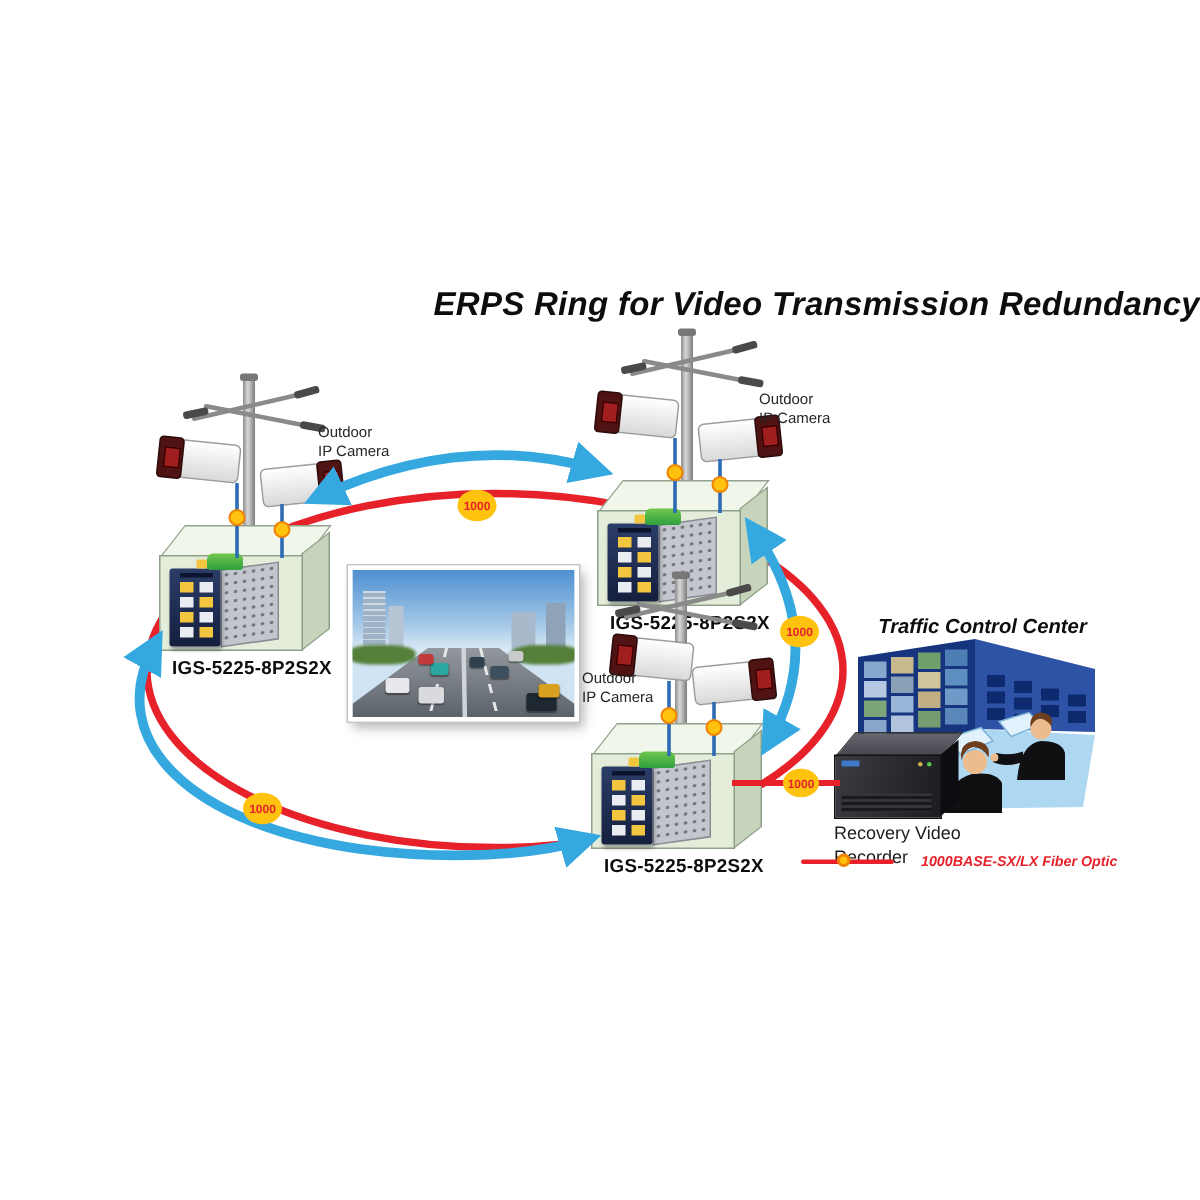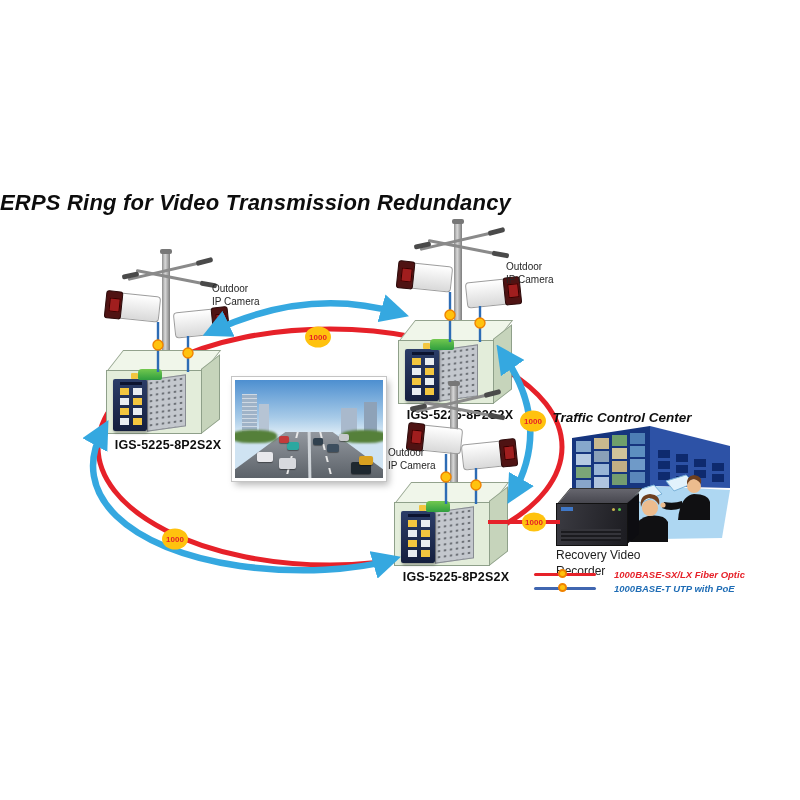--- a/index.html
+++ b/index.html
@@ -6,7 +6,7 @@
   .canvas{position:relative;width:800px;height:800px;background:#fff;overflow:hidden;
           font-family:"Liberation Sans",sans-serif;}
   
-  .main-title{position:absolute;left:0;top:190px;width:800px;text-align:left;
+  .main-title{position:absolute;left:0;top:190px;width:800px;text-align:right;
     font-size:22px;font-weight:bold;font-style:italic;color:#0d0d0d;letter-spacing:.2px;}
   
   .layer{position:absolute;left:0;top:0;pointer-events:none;}

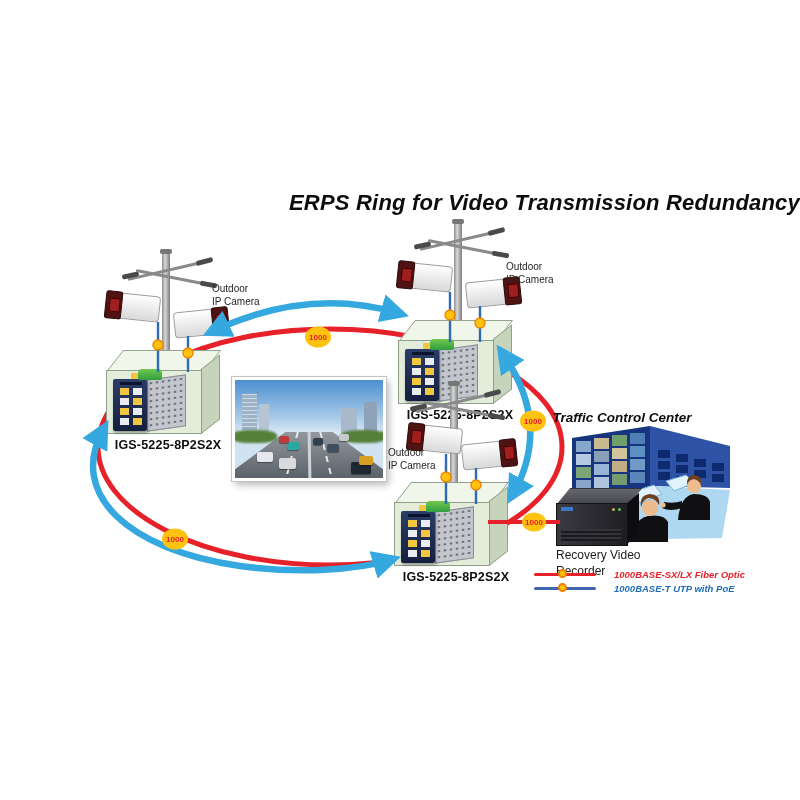--- a/index.html
+++ b/index.html
@@ -84,7 +84,7 @@
   .recovery{position:absolute;left:170px;top:494px;font-family:"DejaVu Sans Mono",monospace;
     font-size:20px;font-weight:bold;color:#8fa73c;letter-spacing:.5px;white-space:nowrap;}
   
-  .tcc-title{position:absolute;left:542px;top:410px;width:160px;text-align:center;
+  .tcc-title{position:absolute;left:575px;top:410px;width:160px;text-align:center;
     font-size:13.5px;font-weight:bold;font-style:italic;color:#0d0d0d;}
   .tcc-svg{position:absolute;left:570px;top:424px;}
   

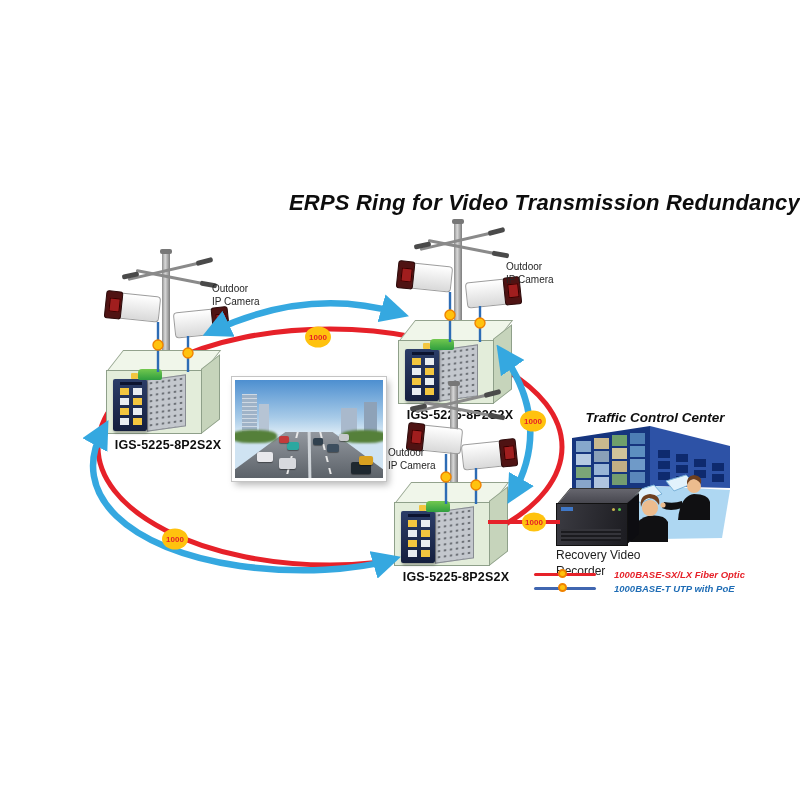--- a/index.html
+++ b/index.html
@@ -316,12 +316,6 @@
         </div>
       <div class="leg-label">1000BASE-SX/LX Fiber Optic</div>
     </div>
-    <div class="leg-row r2">
-      <div class="leg-line">
-          <div class="leg-dot"></div>
-        </div>
-      <div class="leg-label">1000BASE-T UTP with PoE</div>
-    </div>
   </div>
 
   <svg class="layer" width="800" height="800">

